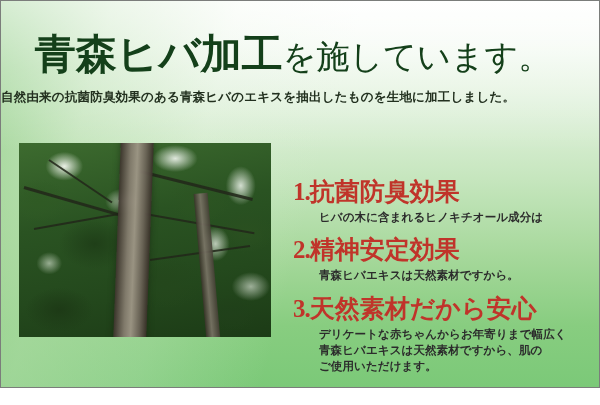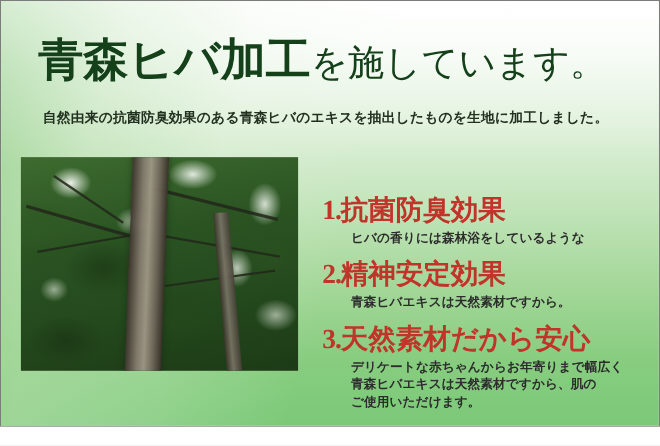--- a/index.html
+++ b/index.html
@@ -85,8 +85,8 @@
     position: absolute;
     left: 0;
     right: 8px;
-    top: 98px;
-    text-align: center;
+    top: 88px;
+    text-align: left;
     font-size: 12.5px;
     font-weight: bold;
     color: #22301f;

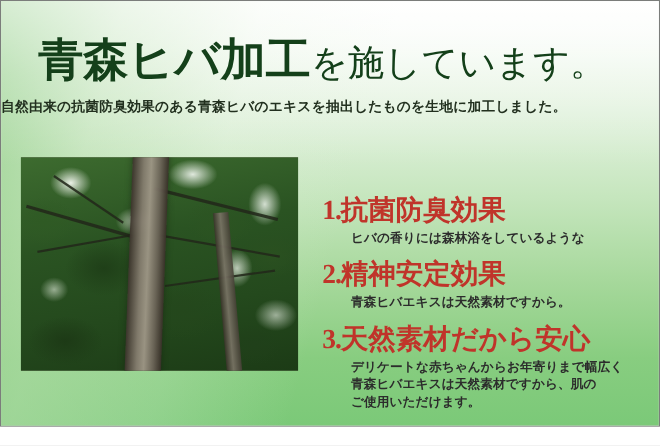--- a/index.html
+++ b/index.html
@@ -240,7 +240,7 @@
           <span class="num">1.</span><span>抗菌防臭効果</span>
         </div>
         <div class="benefit-body">
-          <div>ヒバの香りには森林浴をしているような</div>
+          <div>ヒバの木に含まれるヒノキチオール成分は</div>
         </div>
       </div>
 

